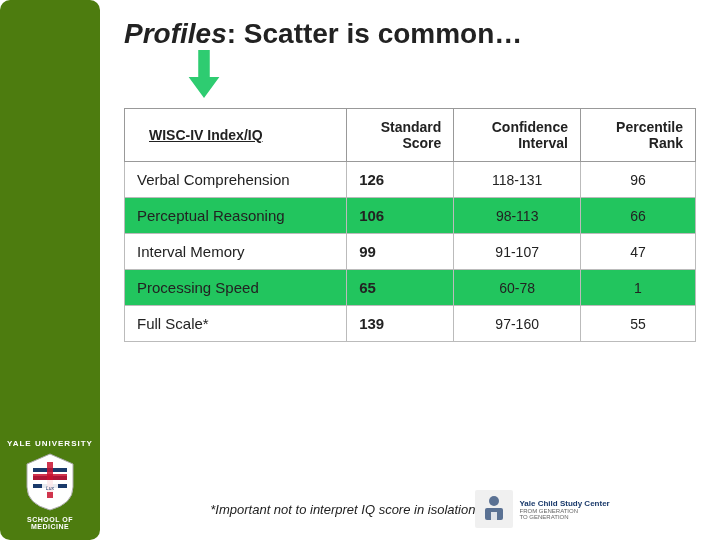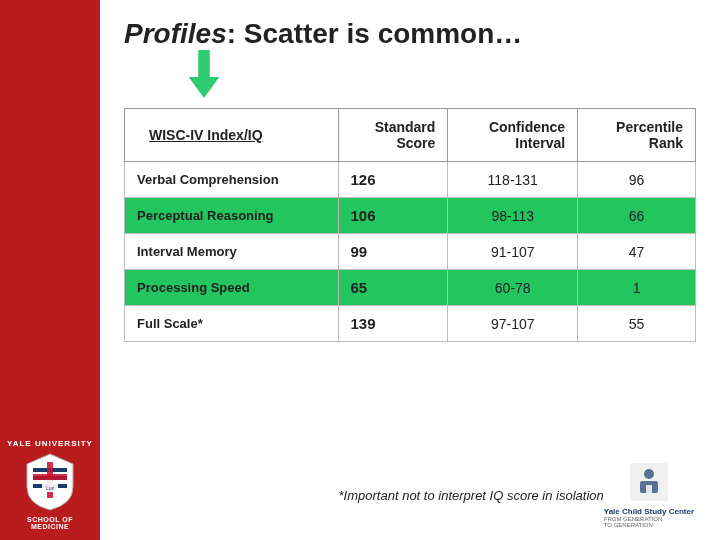--- a/index.html
+++ b/index.html
@@ -132,8 +132,7 @@
     }
 
     tbody td.col-index {
-      font-size: 13px;
-      font-weight: bold;
+      font-size: 15px;
     }
 
     tbody td.col-score {

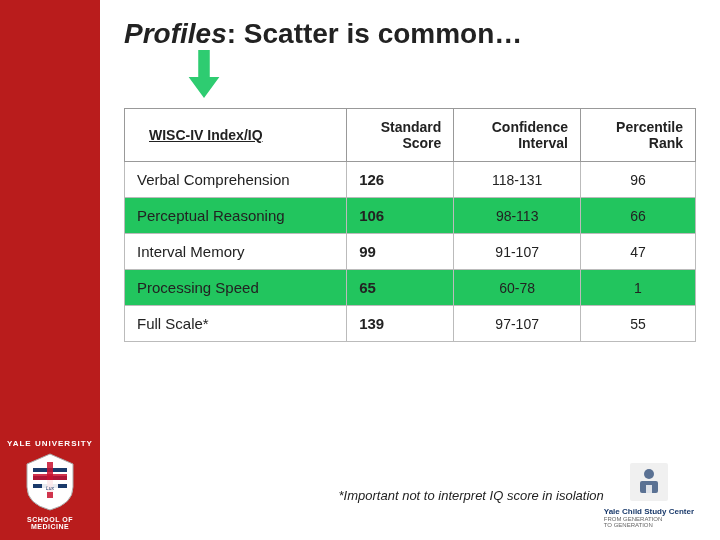--- a/index.html
+++ b/index.html
@@ -266,7 +266,7 @@
           <tr>
             <td class="col-index">Full Scale*</td>
             <td class="col-score">139</td>
-            <td class="col-ci">97-107</td>
+            <td class="col-ci">97-160</td>
             <td class="col-pct">55</td>
           </tr>
         </tbody>

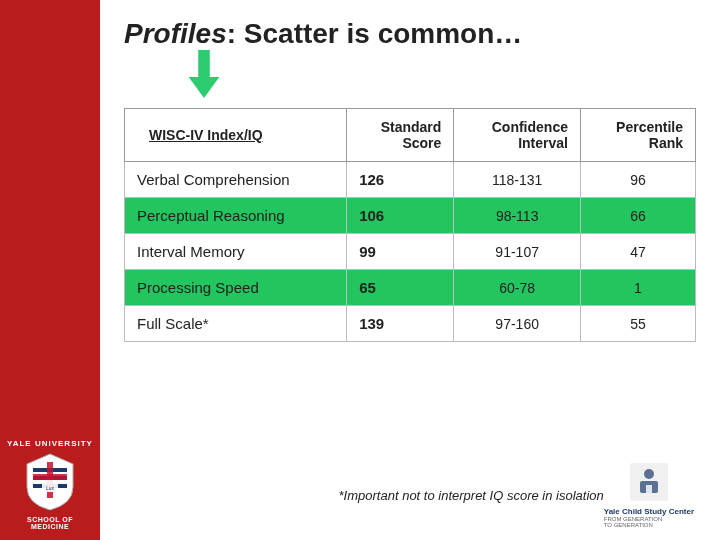--- a/index.html
+++ b/index.html
@@ -16,13 +16,14 @@
     .sidebar {
       width: 100px;
       height: 540px;
-      background: #b91c1c;
+      background: #4d7c0f;
       display: flex;
       flex-direction: column;
       align-items: center;
       justify-content: flex-end;
       padding-bottom: 10px;
       flex-shrink: 0;
+      border-radius: 10px;
     }
 
     .sidebar-logo-area {

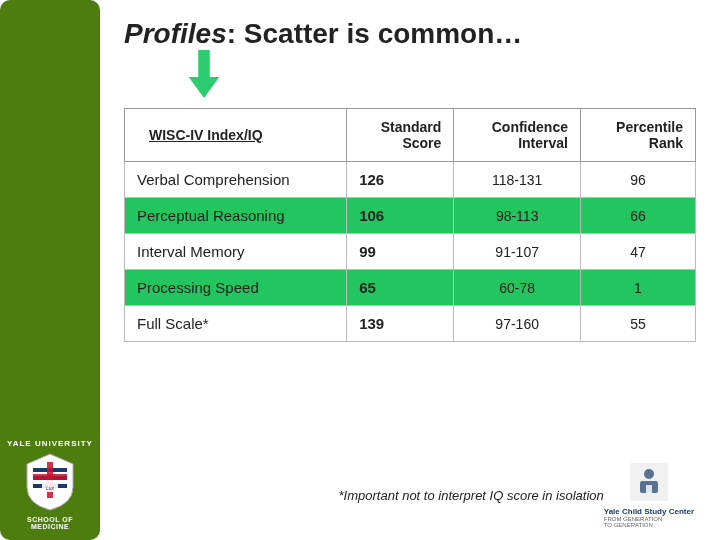--- a/index.html
+++ b/index.html
@@ -155,7 +155,7 @@
     .footnote-row {
       display: flex;
       align-items: center;
-      justify-content: flex-end;
+      justify-content: center;
       margin-top: 8px;
       padding: 0 2px;
     }

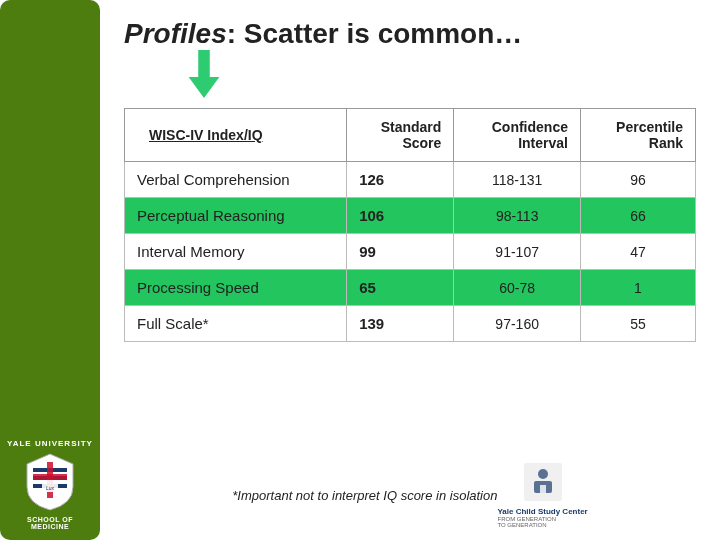--- a/index.html
+++ b/index.html
@@ -176,7 +176,6 @@
       display: flex;
       align-items: center;
       gap: 6px;
-      flex-direction: column;
     }
 
     .child-study-icon {

